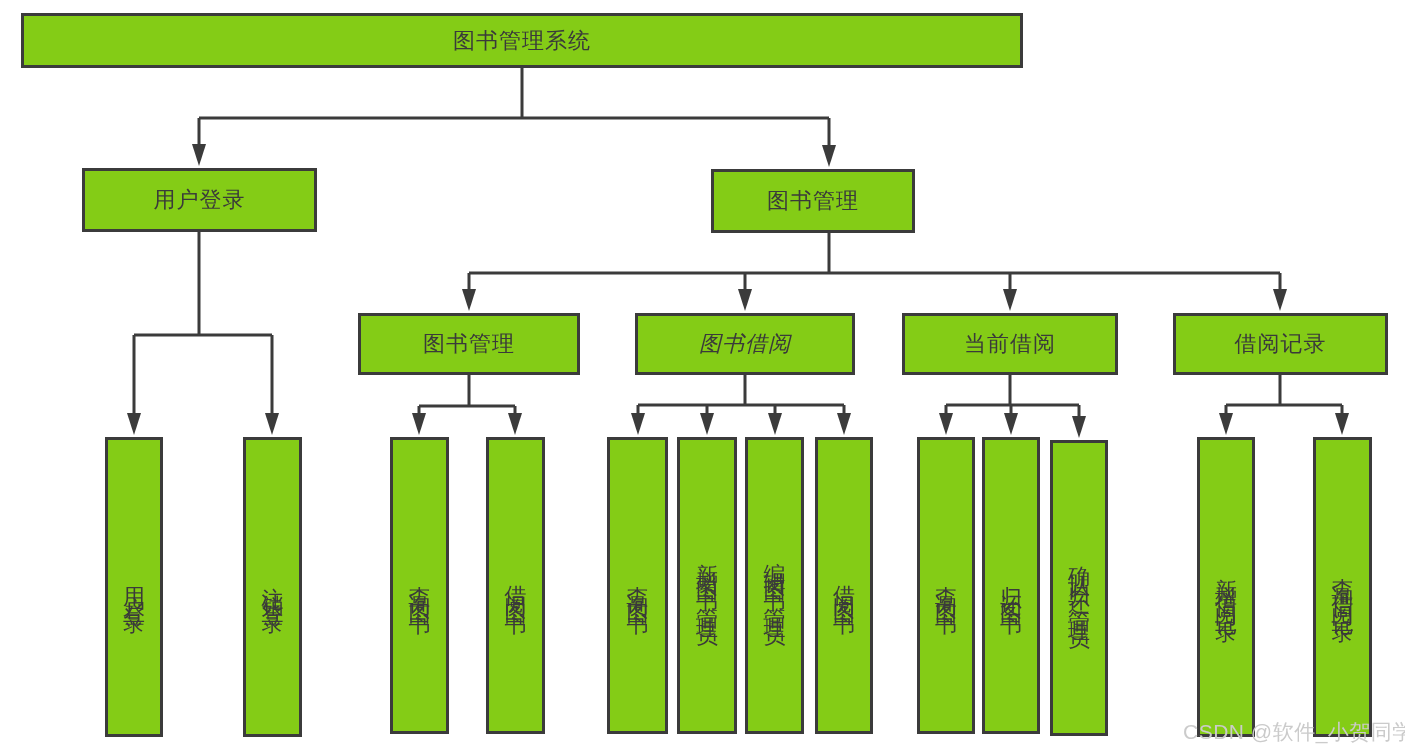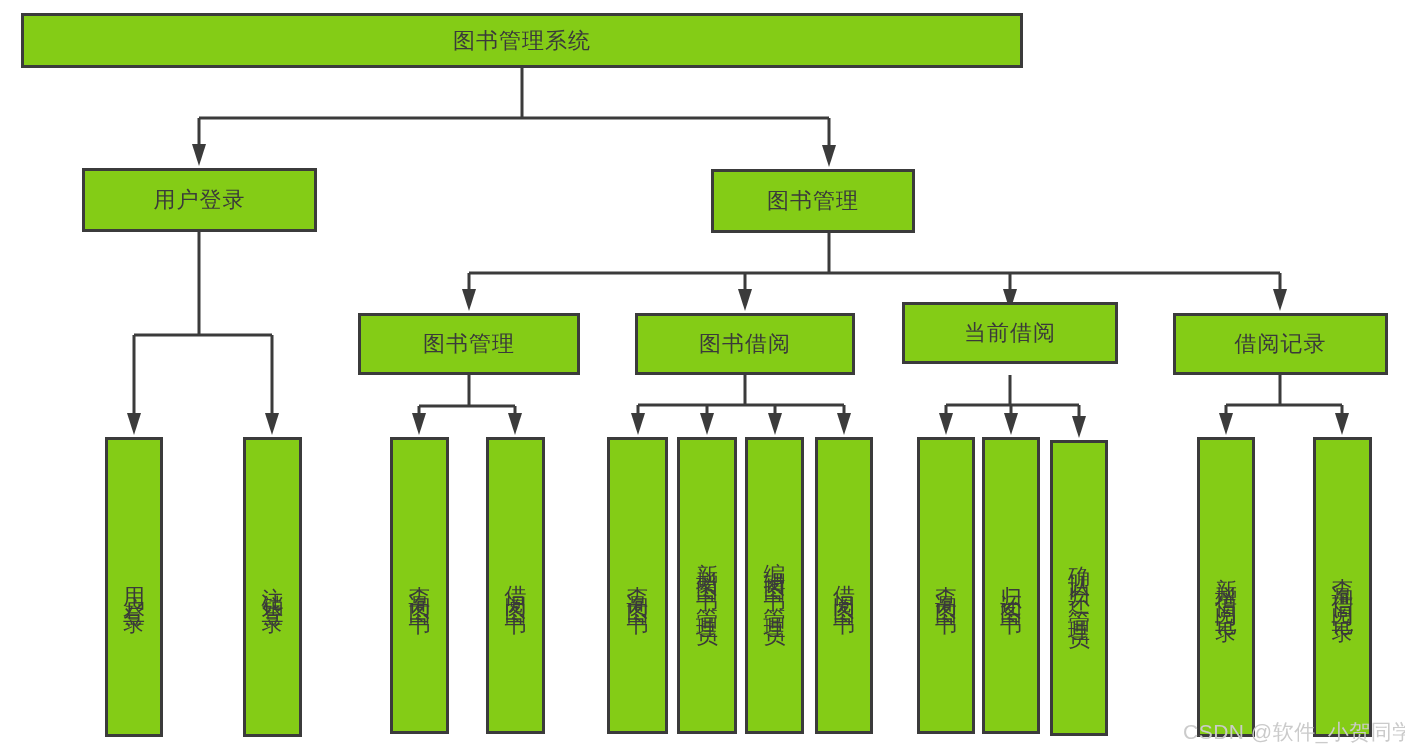--- a/index.html
+++ b/index.html
@@ -101,7 +101,7 @@
   <div class="box" style="left:358px;top:313px;width:222px;height:62px;">
     <span class="label">图书管理</span>
   </div>
-  <div class="box" style="left:635px;top:313px;width:220px;height:62px;">
+  <div class="box" style="left:635px;top:313px;width:220px;height:62px;font-style:italic;">
     <span class="label">图书借阅</span>
   </div>
   <div class="box" style="left:902px;top:302px;width:216px;height:62px;">

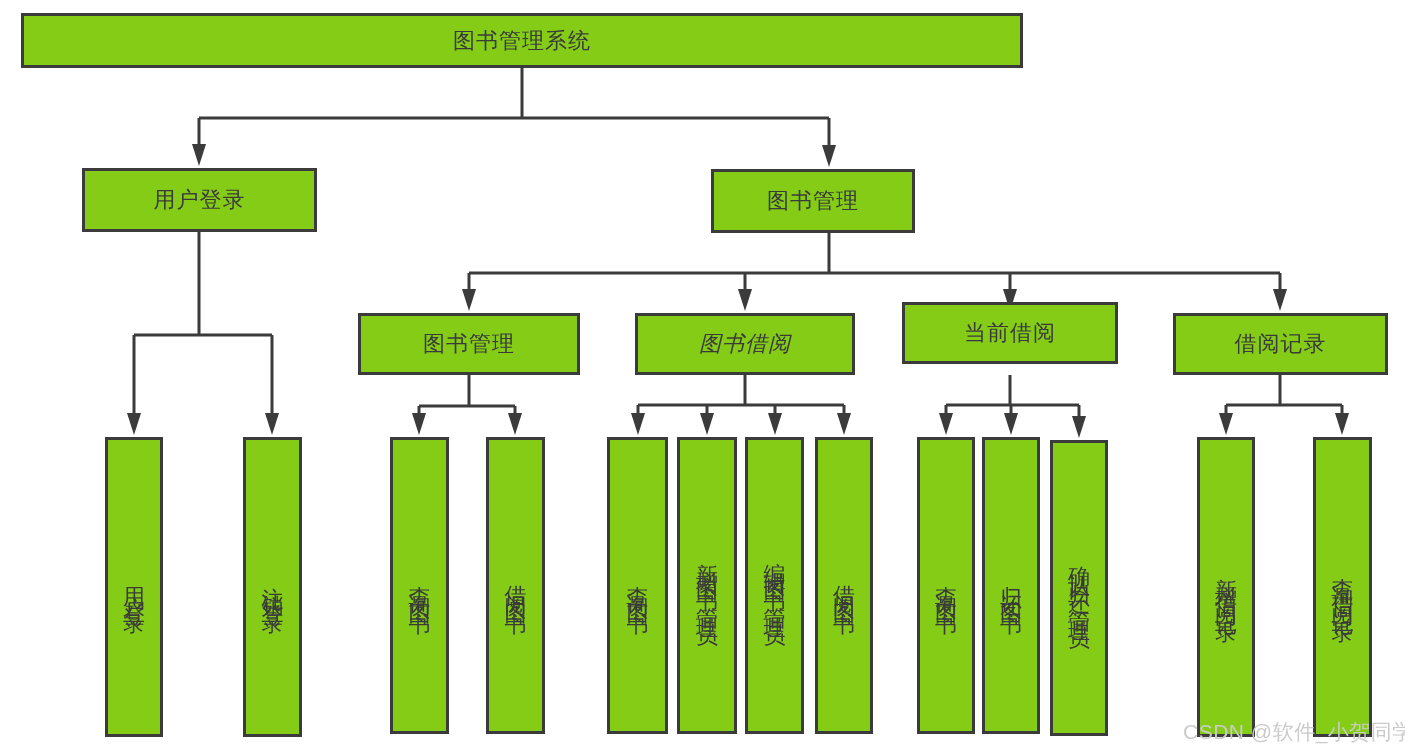--- a/index.html
+++ b/index.html
@@ -104,7 +104,7 @@
   <div class="box" style="left:635px;top:313px;width:220px;height:62px;font-style:italic;">
     <span class="label">图书借阅</span>
   </div>
-  <div class="box" style="left:902px;top:302px;width:216px;height:62px;">
+  <div class="box" style="left:902px;top:313px;width:216px;height:62px;">
     <span class="label">当前借阅</span>
   </div>
   <div class="box" style="left:1173px;top:313px;width:215px;height:62px;">

